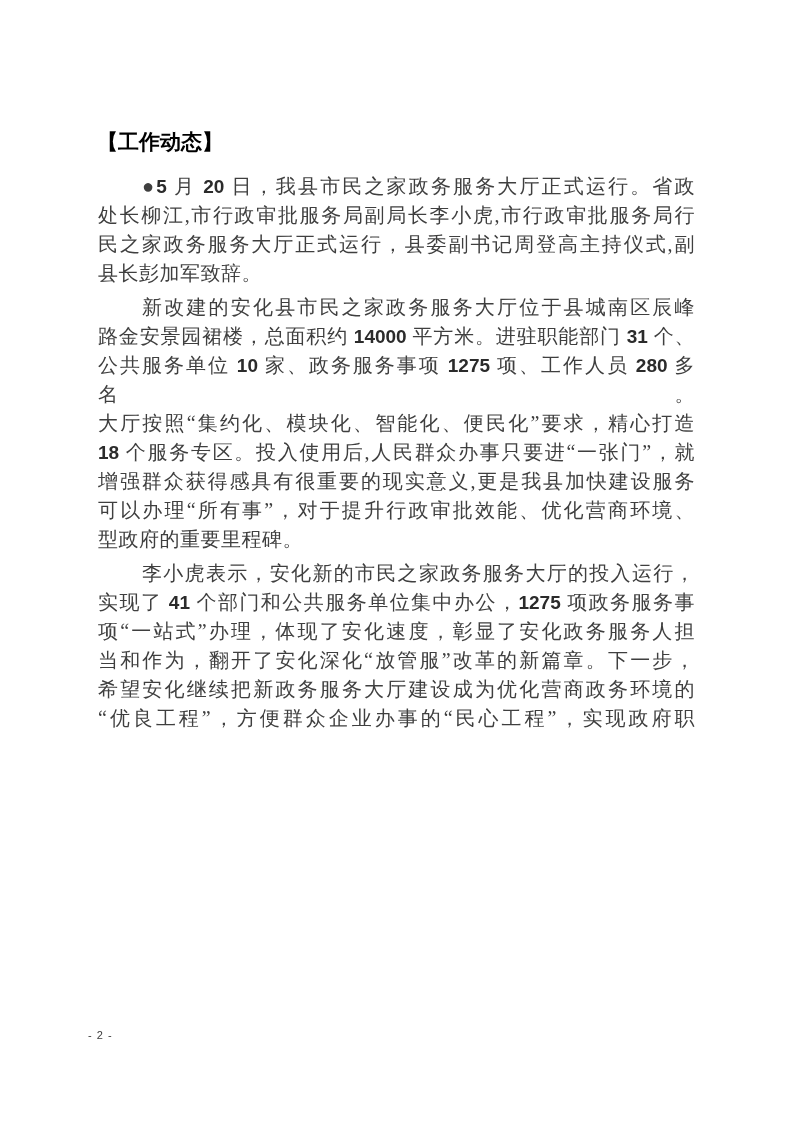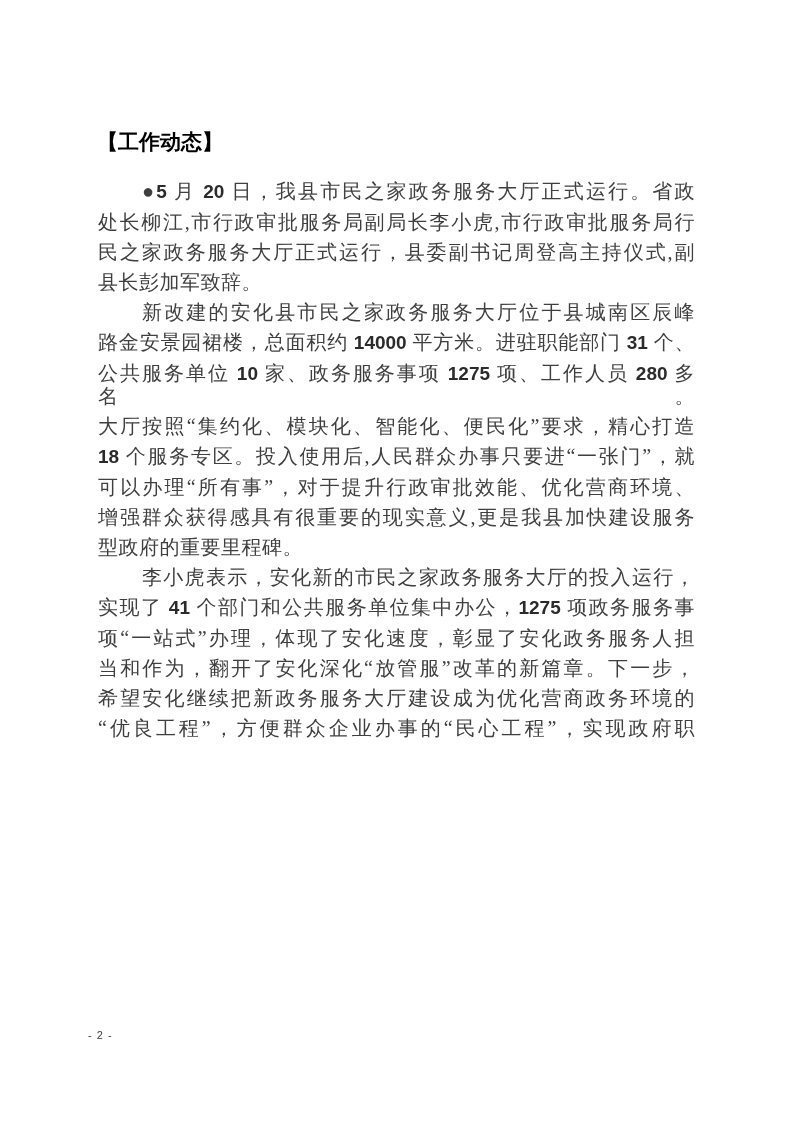--- a/index.html
+++ b/index.html
@@ -38,12 +38,11 @@
     margin: 0 0 5px 0;
   }
   .line {
-    line-height: 22px;
+    line-height: 29px;
     text-align: justify;
     text-align-last: justify;
     text-justify: inter-character;
     letter-spacing: 0.5px;
-    margin-top: 8px;
   }
   .line.first {
     padding-left: 44px;

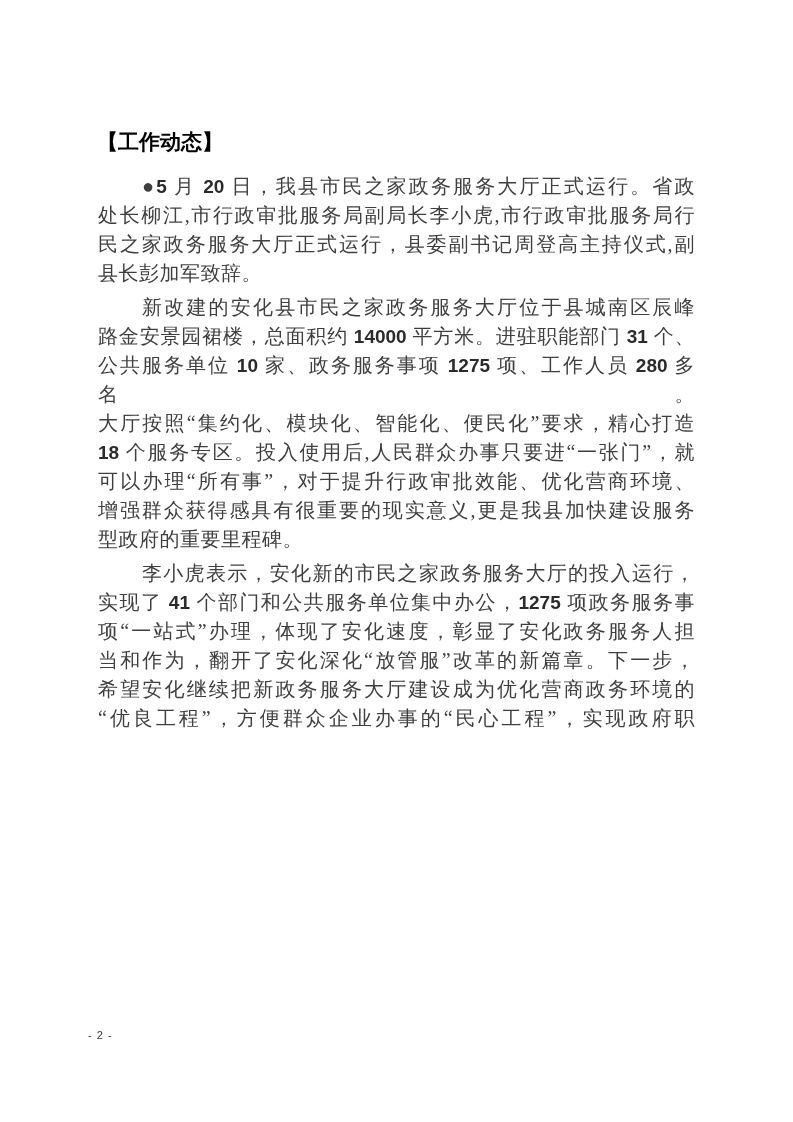--- a/index.html
+++ b/index.html
@@ -88,8 +88,8 @@
         <div class="line">公共服务单位 <span class="num">10</span> 家、政务服务事项 <span class="num">1275</span> 项、工作人员 <span class="num">280</span> 多名。</div>
         <div class="line">大厅按照“集约化、模块化、智能化、便民化”要求，精心打造</div>
         <div class="line"><span class="num">18</span> 个服务专区。投入使用后,人民群众办事只要进“一张门”，就</div>
+        <div class="line">增强群众获得感具有很重要的现实意义,更是我县加快建设服务</div>
         <div class="line">可以办理“所有事”，对于提升行政审批效能、优化营商环境、</div>
-        <div class="line">增强群众获得感具有很重要的现实意义,更是我县加快建设服务</div>
         <div class="line flushleft">型政府的重要里程碑。</div>
       </div>
     <div class="para">

